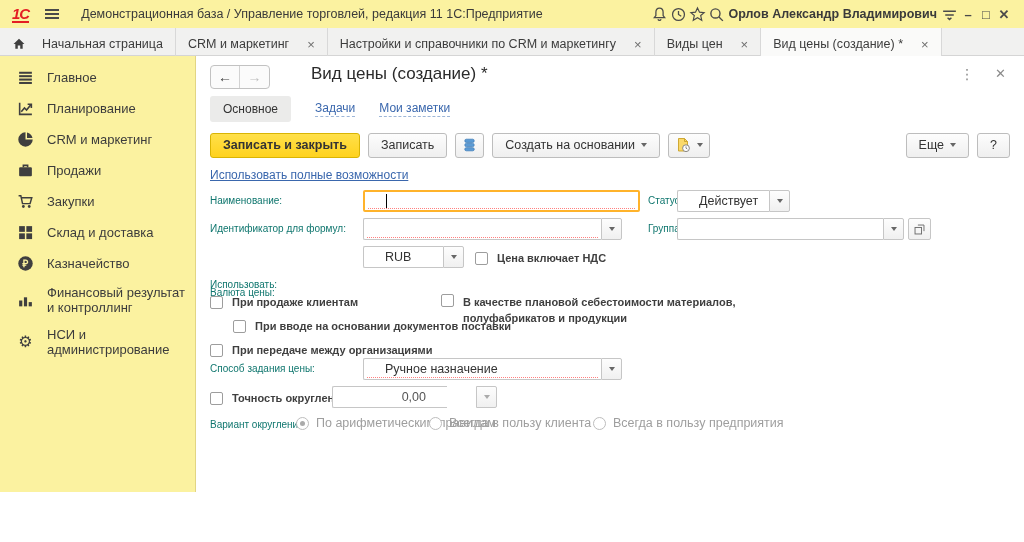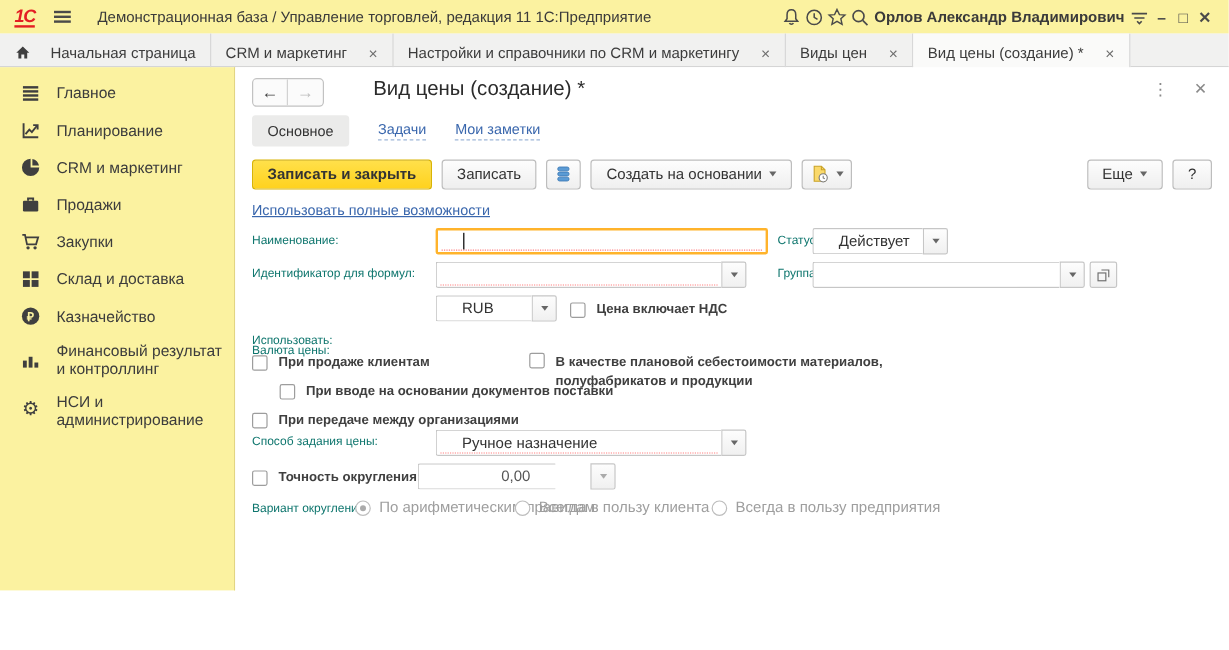--- a/index.html
+++ b/index.html
@@ -405,7 +405,7 @@
     <span class="cb"></span>
     <span class="cblbl lbl-dim">Точность округления:</span>
   </div>
-  <div class="row combo" style="top:330px; left:152px;gap:29px;">
+  <div class="row combo" style="top:330px; left:136px;gap:29px;">
     <div class="input num" style="width:115px; color:#555;">
       <span>0,00</span>
     </div>

